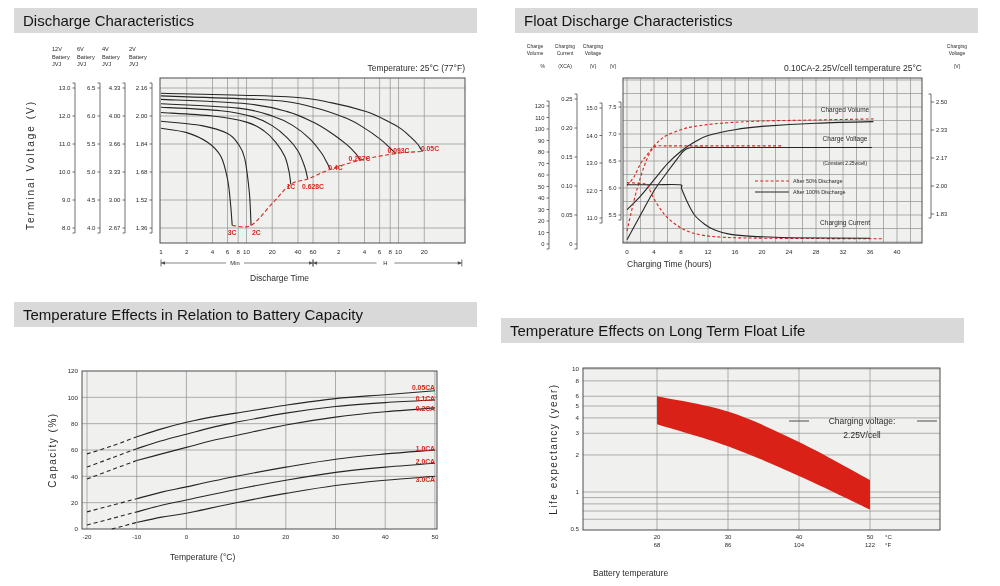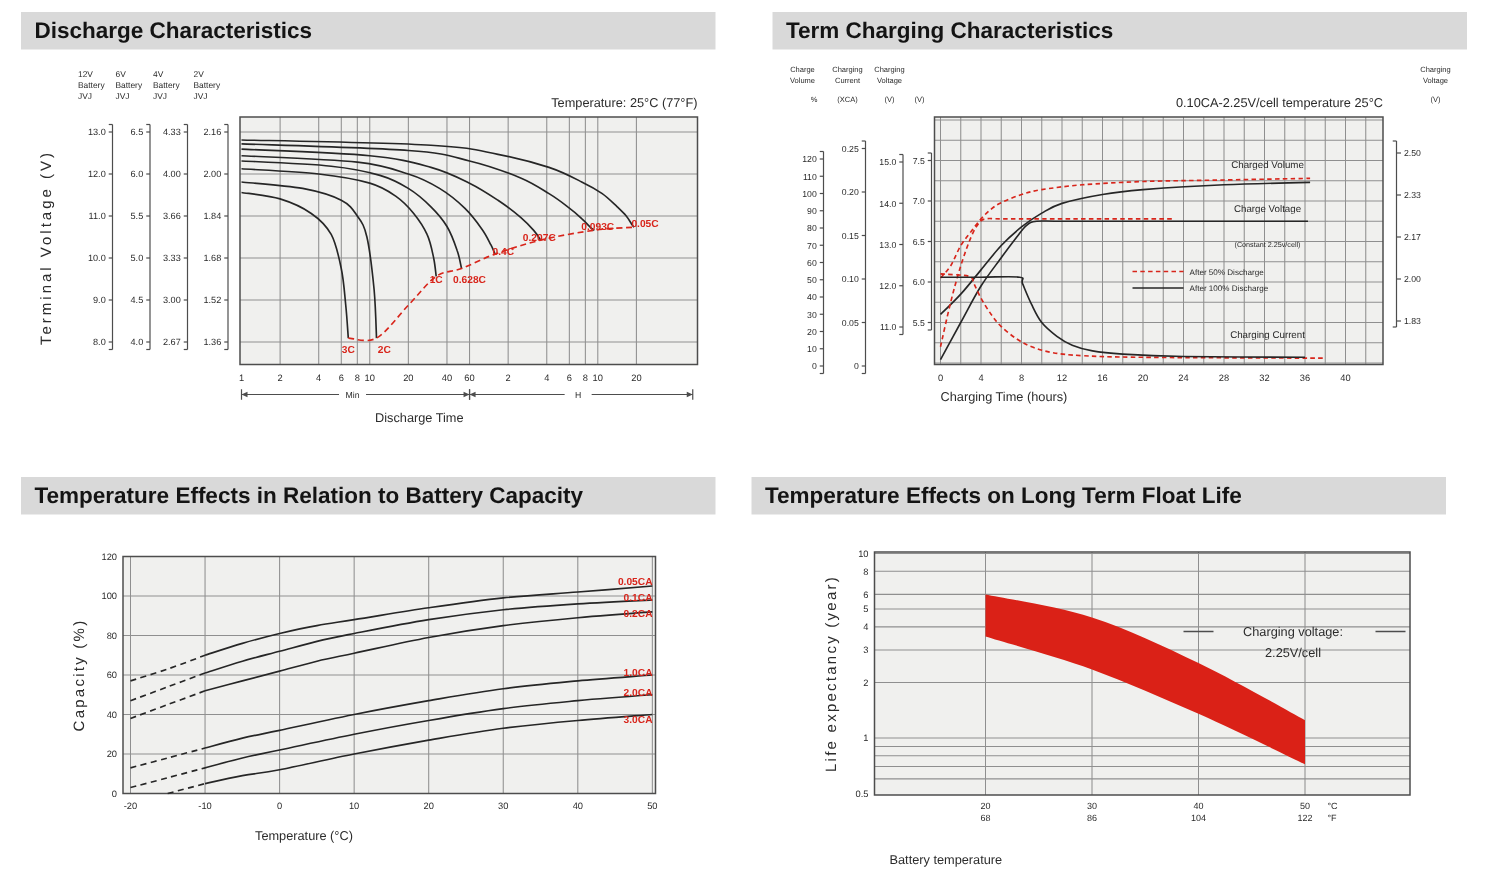--- a/index.html
+++ b/index.html
@@ -5,7 +5,7 @@
   *{margin:0;padding:0;box-sizing:border-box}
   html,body{width:1000px;height:586px;background:#fff;font-family:"Liberation Sans",sans-serif;position:relative;overflow:hidden}
   .titlebar{position:absolute;width:463px;height:25px;background:#d9d9d9;color:#141414;
-    font-size:15px;font-weight:700;line-height:25px;padding-left:9px}
+    font-size:15px;font-weight:400;line-height:25px;padding-left:9px}
   #tb0{left:14px;top:8px}  #tb1{left:515px;top:8px}
   #tb2{left:14px;top:318px}#tb3{left:501px;top:318px}
   svg{position:absolute;overflow:visible}

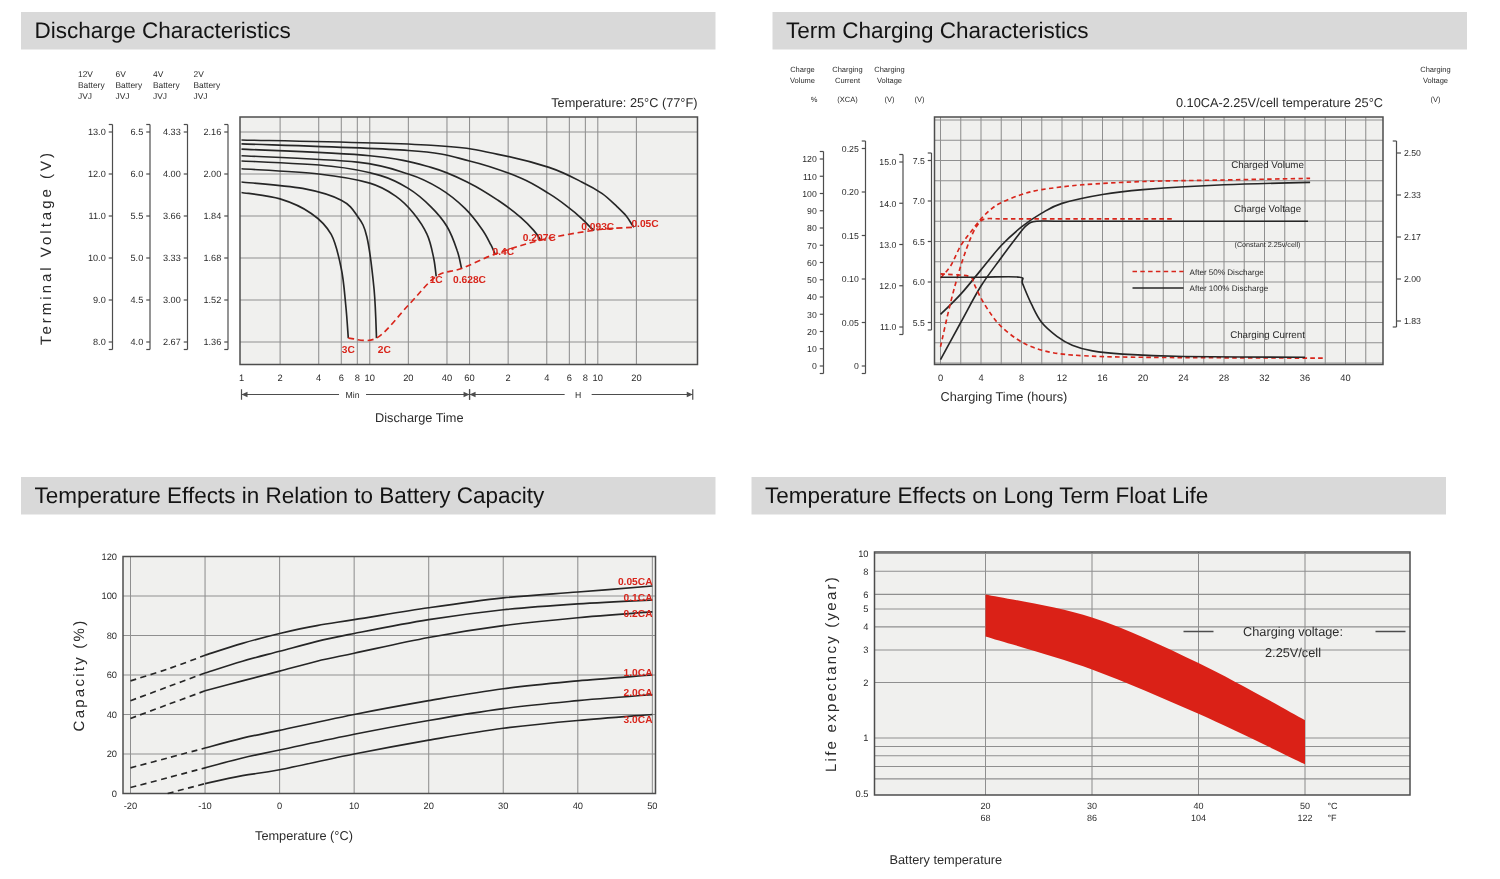--- a/index.html
+++ b/index.html
@@ -20,7 +20,7 @@
   <span>Discharge Characteristics</span>
 </div>
 <div class="titlebar" id="tb1">
-  <span>Term Charging Characteristics</span>
+  <span>Float Discharge Characteristics</span>
 </div>
 <div class="titlebar" id="tb2">
   <span>Temperature Effects in Relation to Battery Capacity</span>

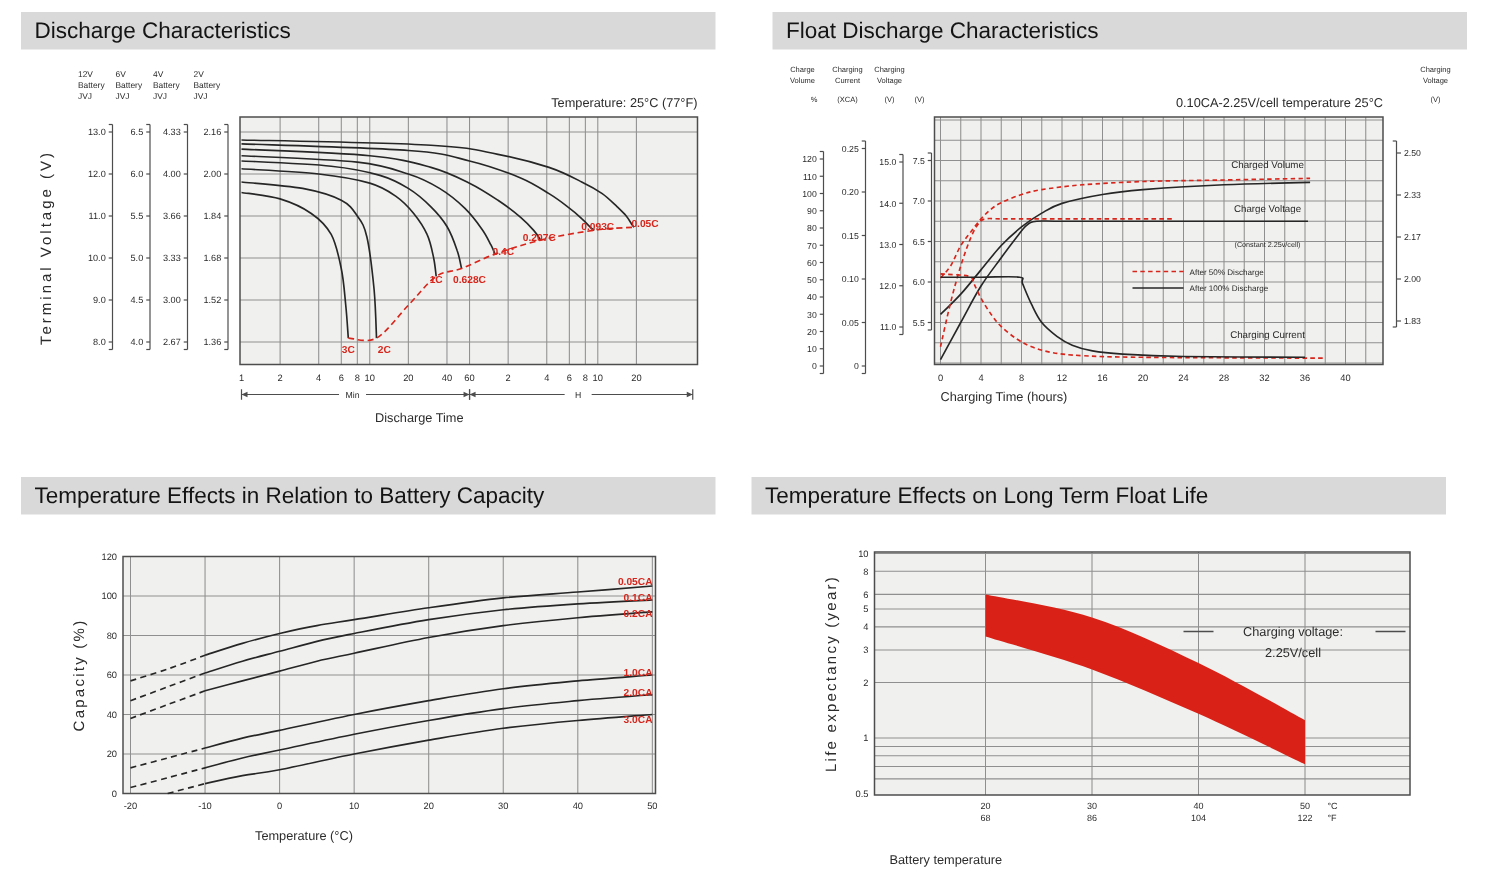--- a/index.html
+++ b/index.html
@@ -7,7 +7,7 @@
   .titlebar{position:absolute;width:463px;height:25px;background:#d9d9d9;color:#141414;
     font-size:15px;font-weight:400;line-height:25px;padding-left:9px}
   #tb0{left:14px;top:8px}  #tb1{left:515px;top:8px}
-  #tb2{left:14px;top:318px}#tb3{left:501px;top:318px}
+  #tb2{left:14px;top:302px}#tb3{left:501px;top:318px}
   svg{position:absolute;overflow:visible}
   #c0{left:20px;top:40px}  #c1{left:505px;top:40px}
   #c2{left:20px;top:348px} #c3{left:505px;top:348px}

